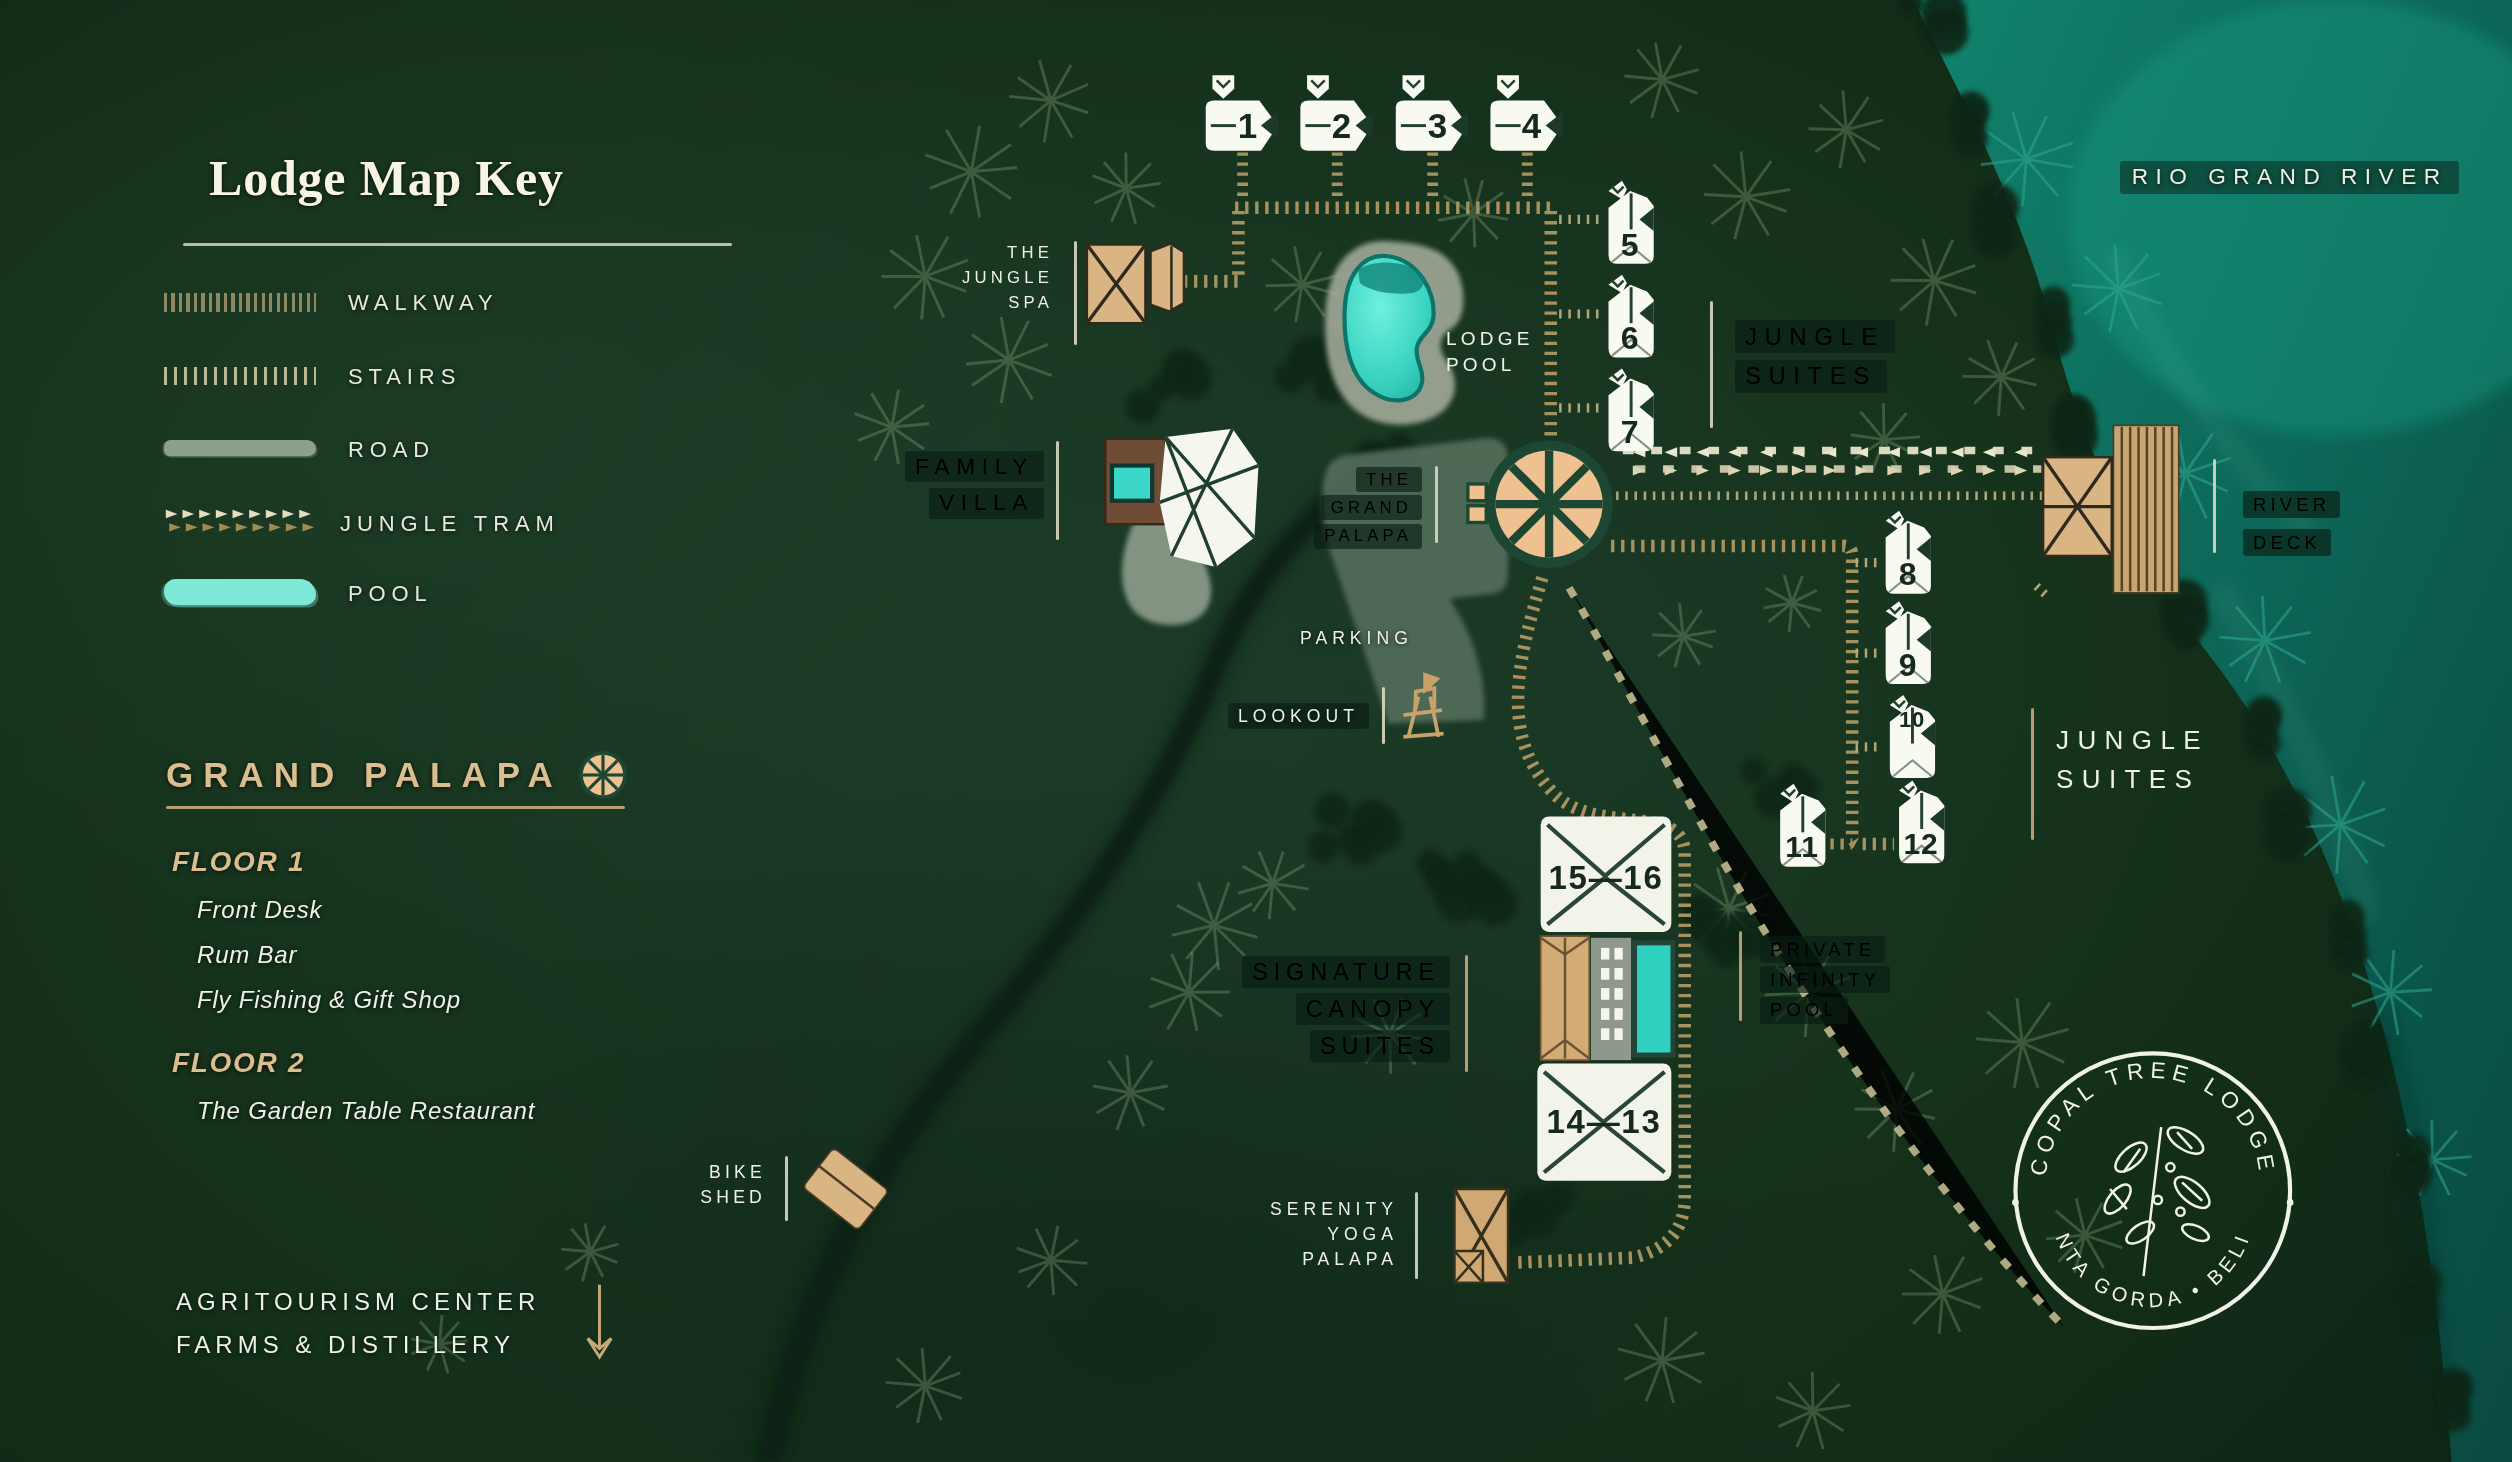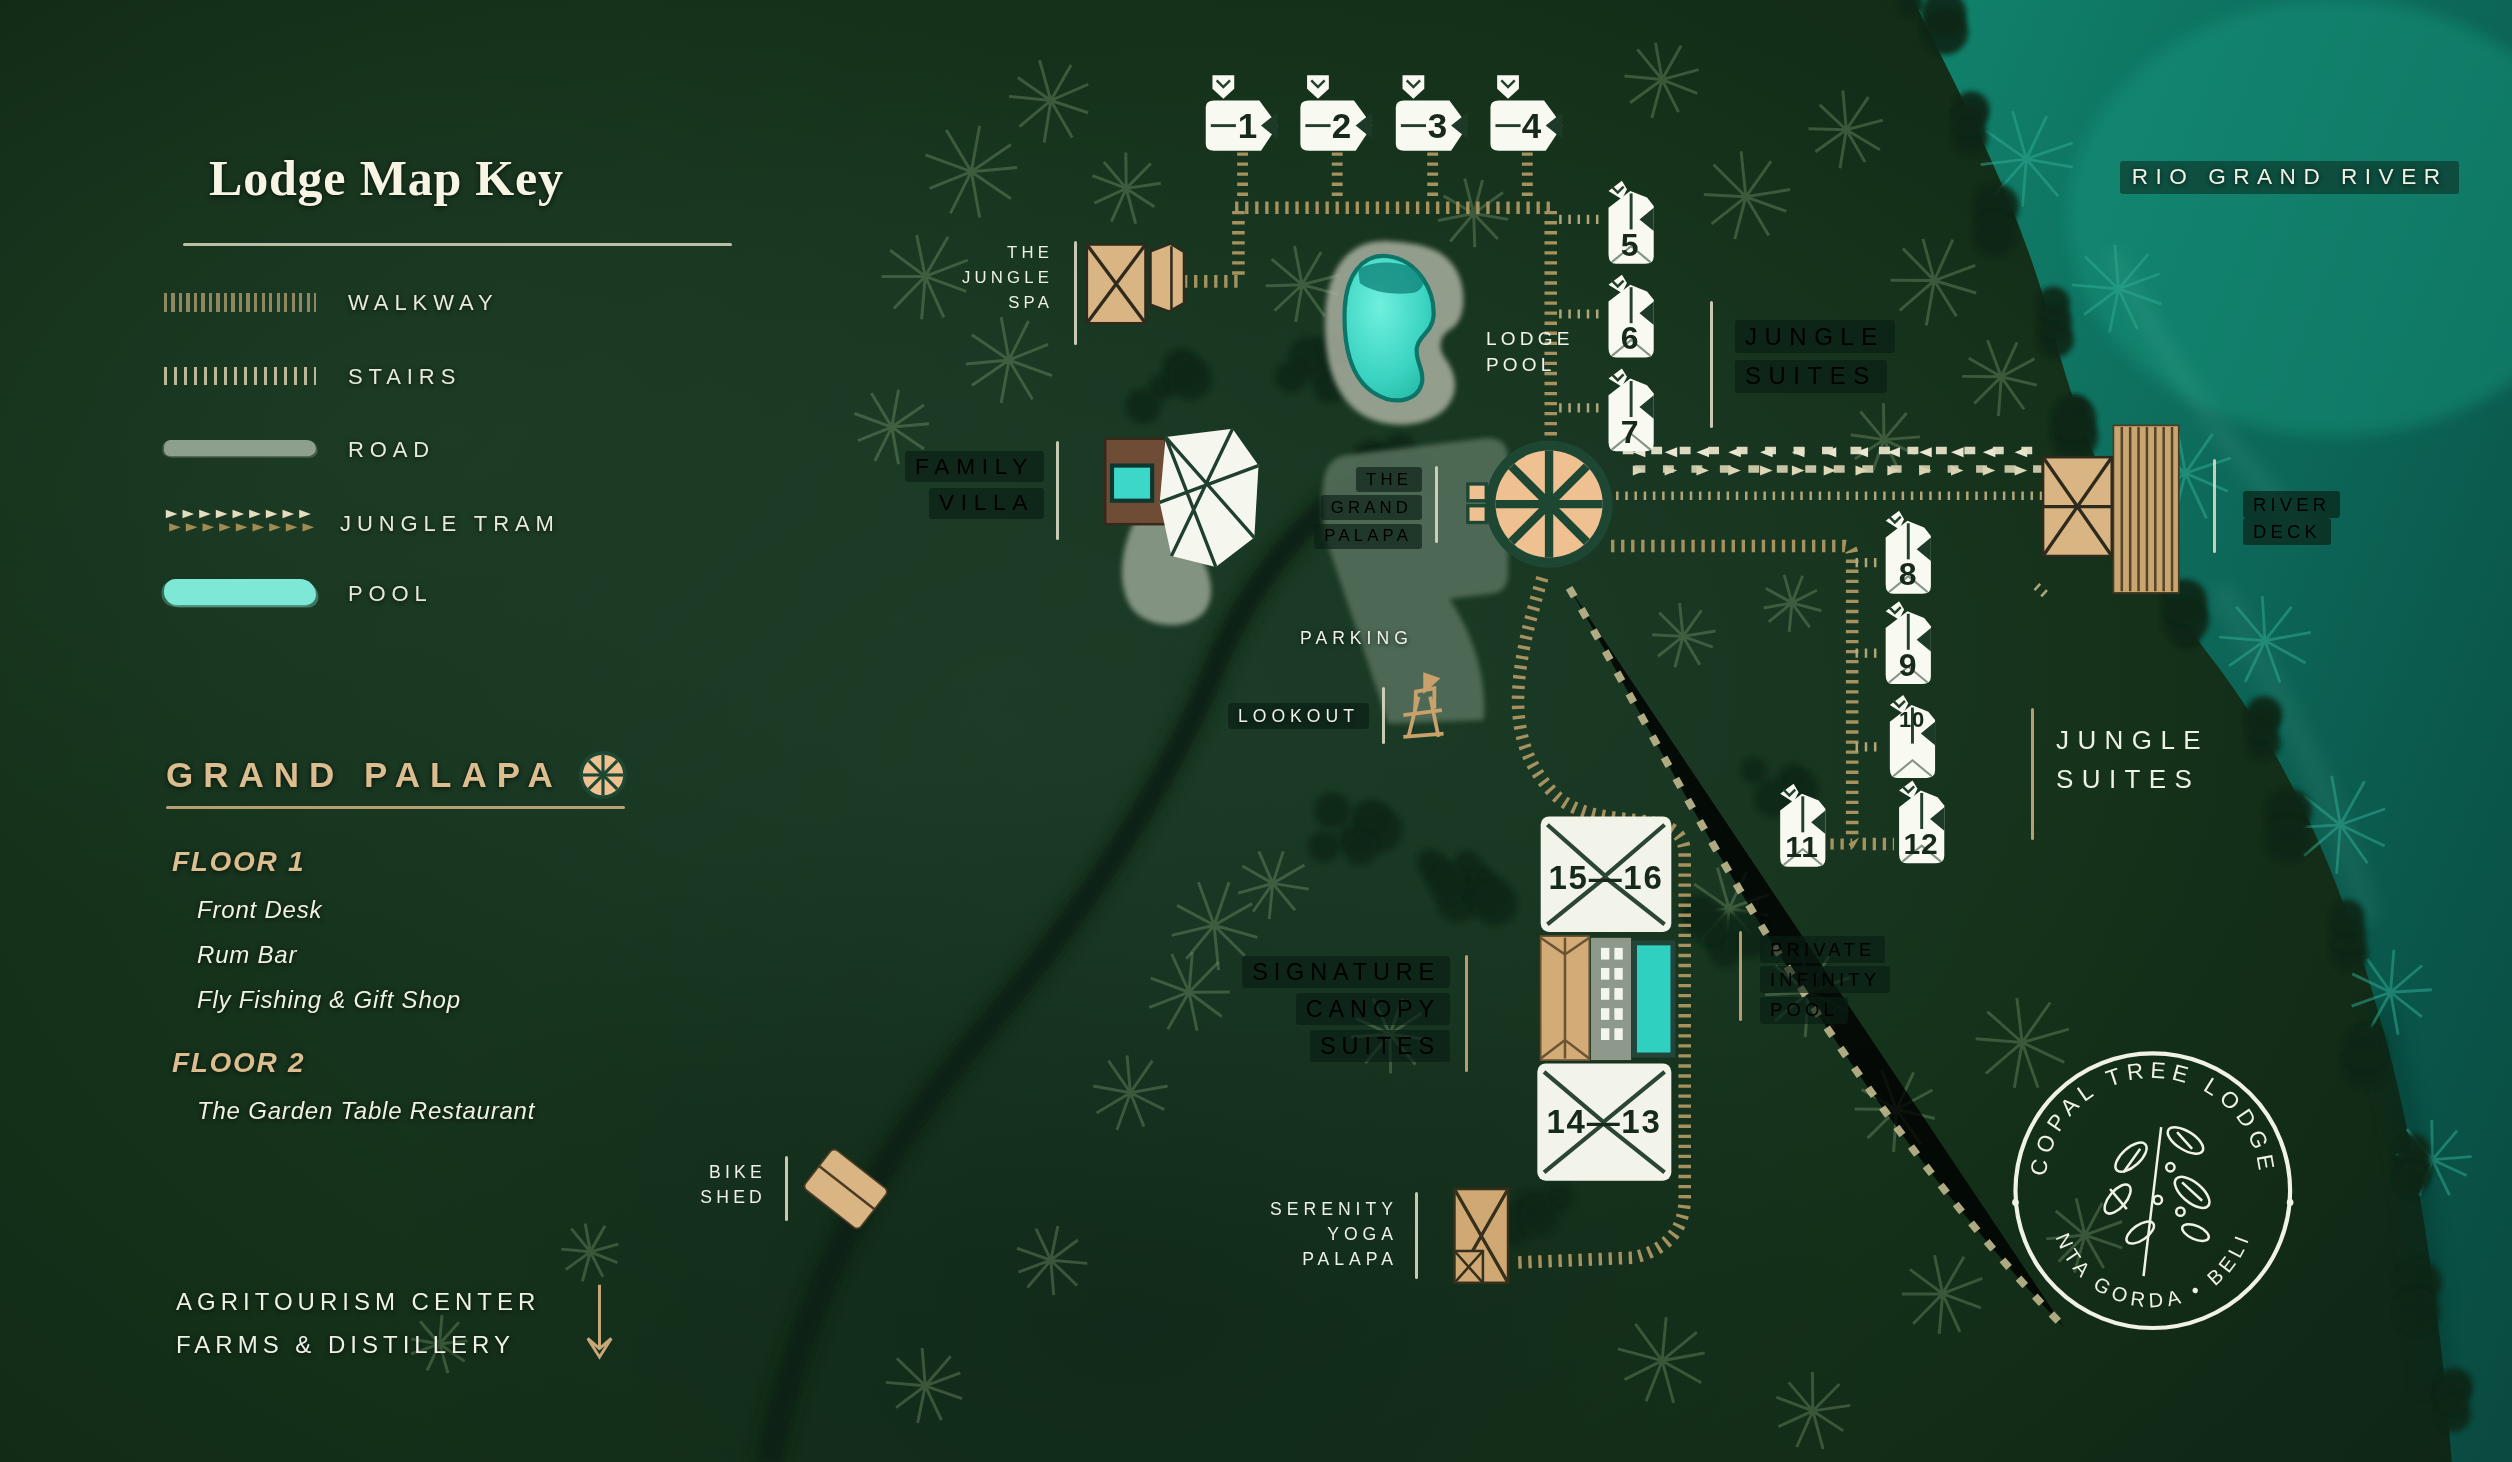--- a/index.html
+++ b/index.html
@@ -466,7 +466,7 @@
   </div>
   <div class="vline" style="left:1074px;top:241px;height:104px;"></div>
 
-  <div class="stack left" style="left:1446px;top:328px;gap:4.2px;font-size:19px;letter-spacing:4.2px;color:#f2f4ec;margin-left:40px;">
+  <div class="stack left" style="left:1446px;top:328px;gap:4.2px;font-size:19px;letter-spacing:4.2px;color:#f2f4ec;">
     <div>LODGE</div>
     <div>POOL</div>
   </div>

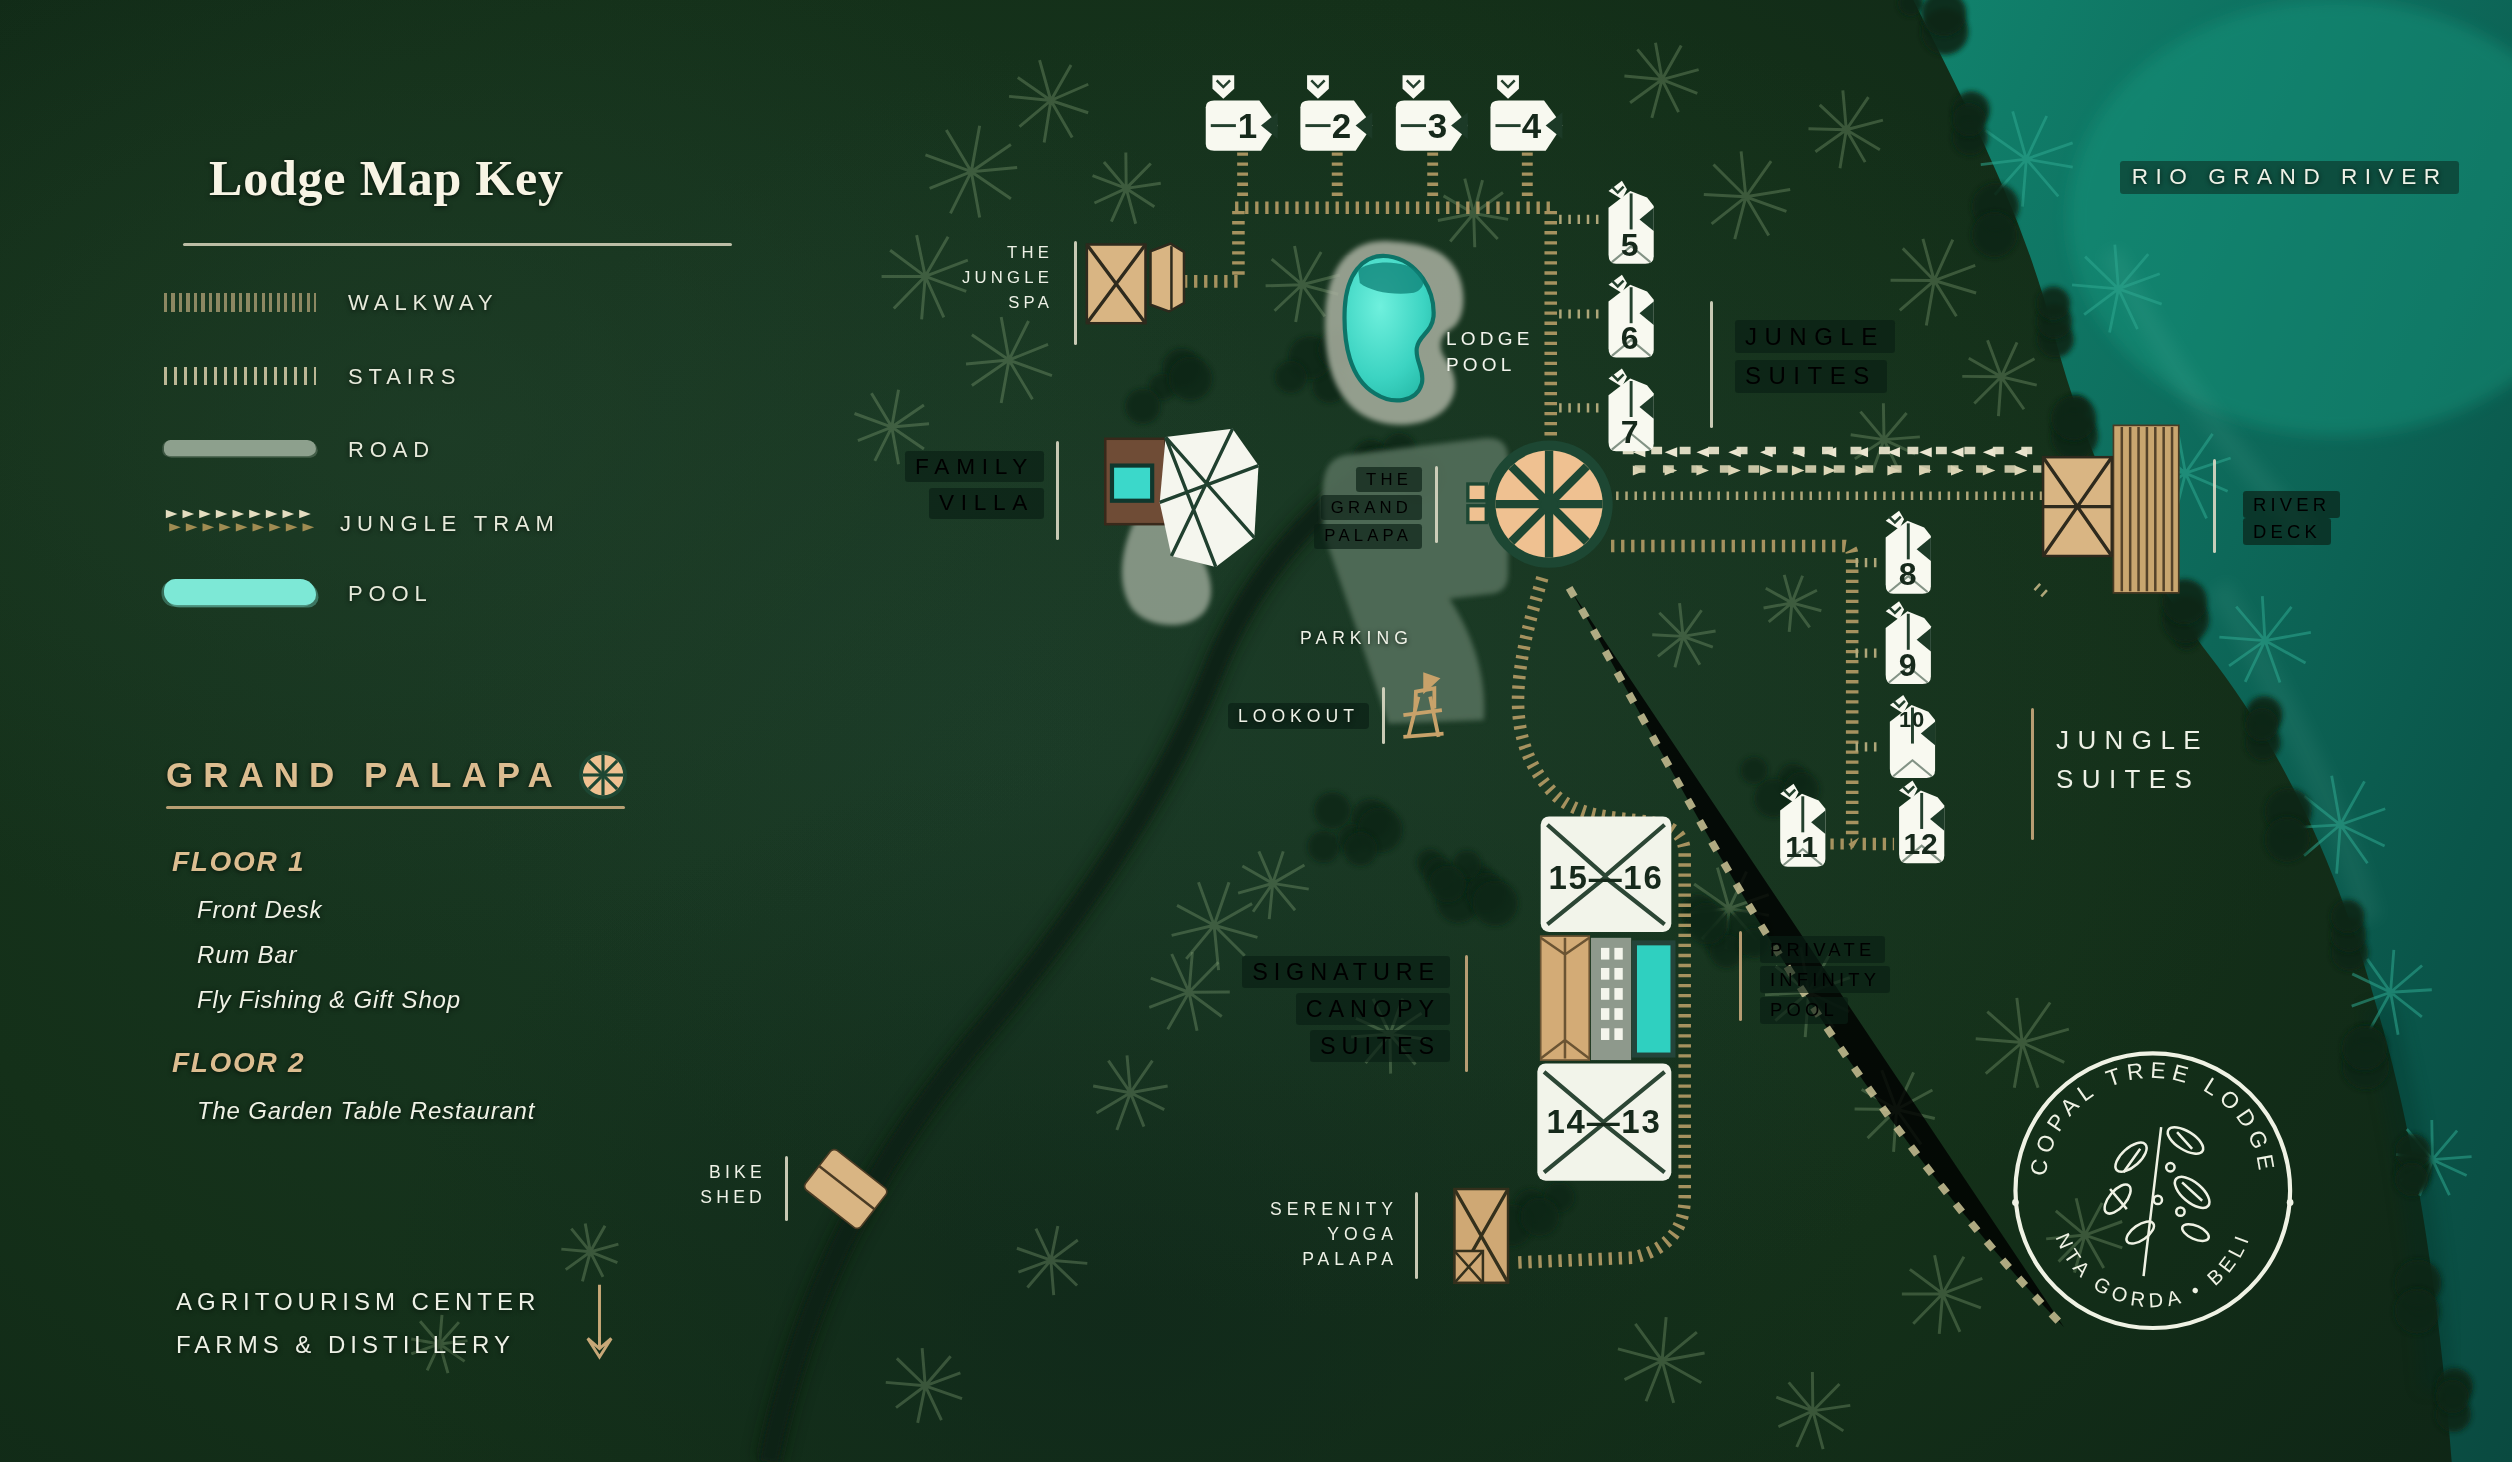--- a/index.html
+++ b/index.html
@@ -501,7 +501,7 @@
   </div>
   <div class="vline gold" style="left:2031px;top:708px;height:132px;"></div>
 
-  <div class="stack left boxed" style="left:2243px;top:491px;gap:0;font-size:18.4px;letter-spacing:4.2px;">
+  <div class="stack left boxed" style="left:2243px;top:491px;gap:11px;font-size:18.4px;letter-spacing:4.2px;">
     <div>RIVER</div>
     <div>DECK</div>
   </div>

